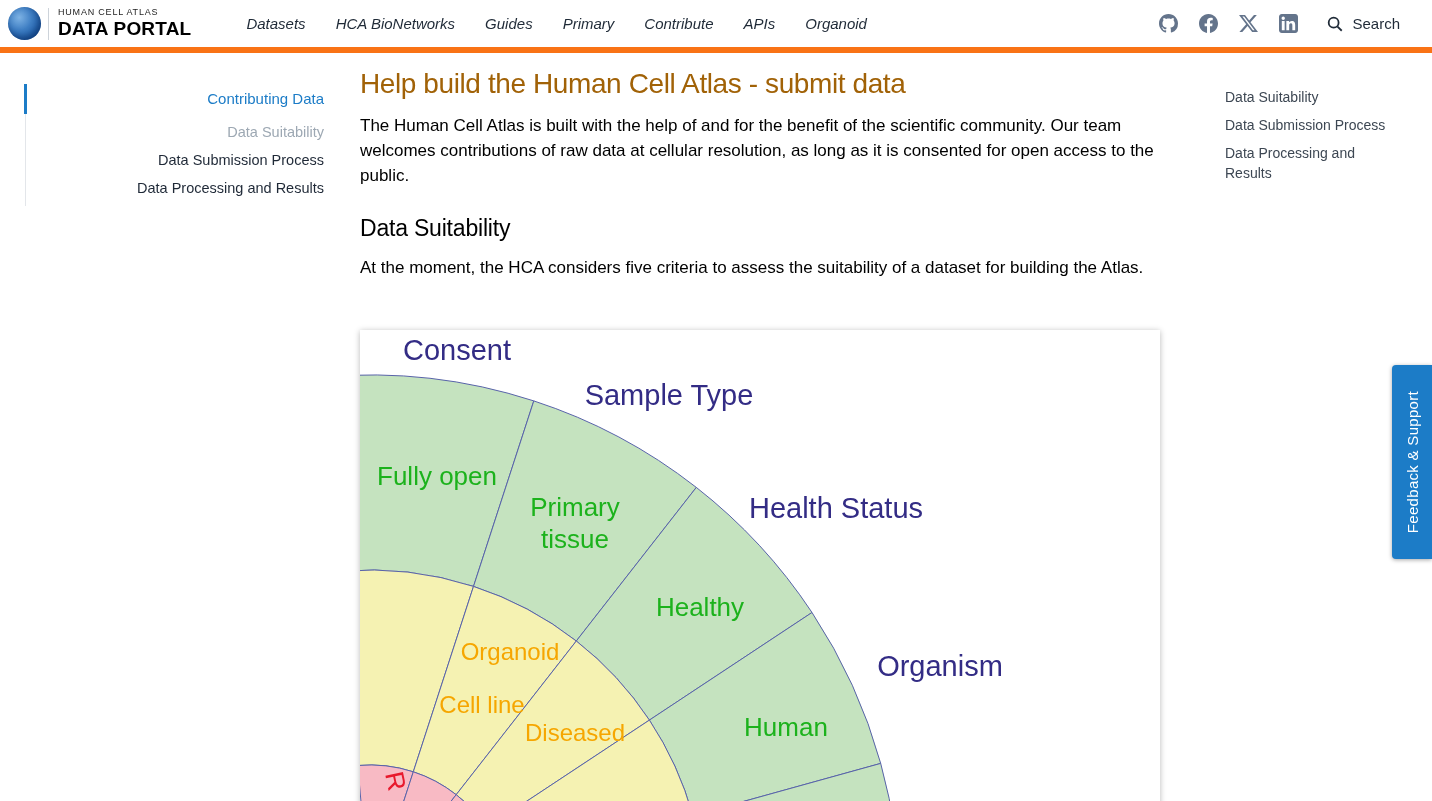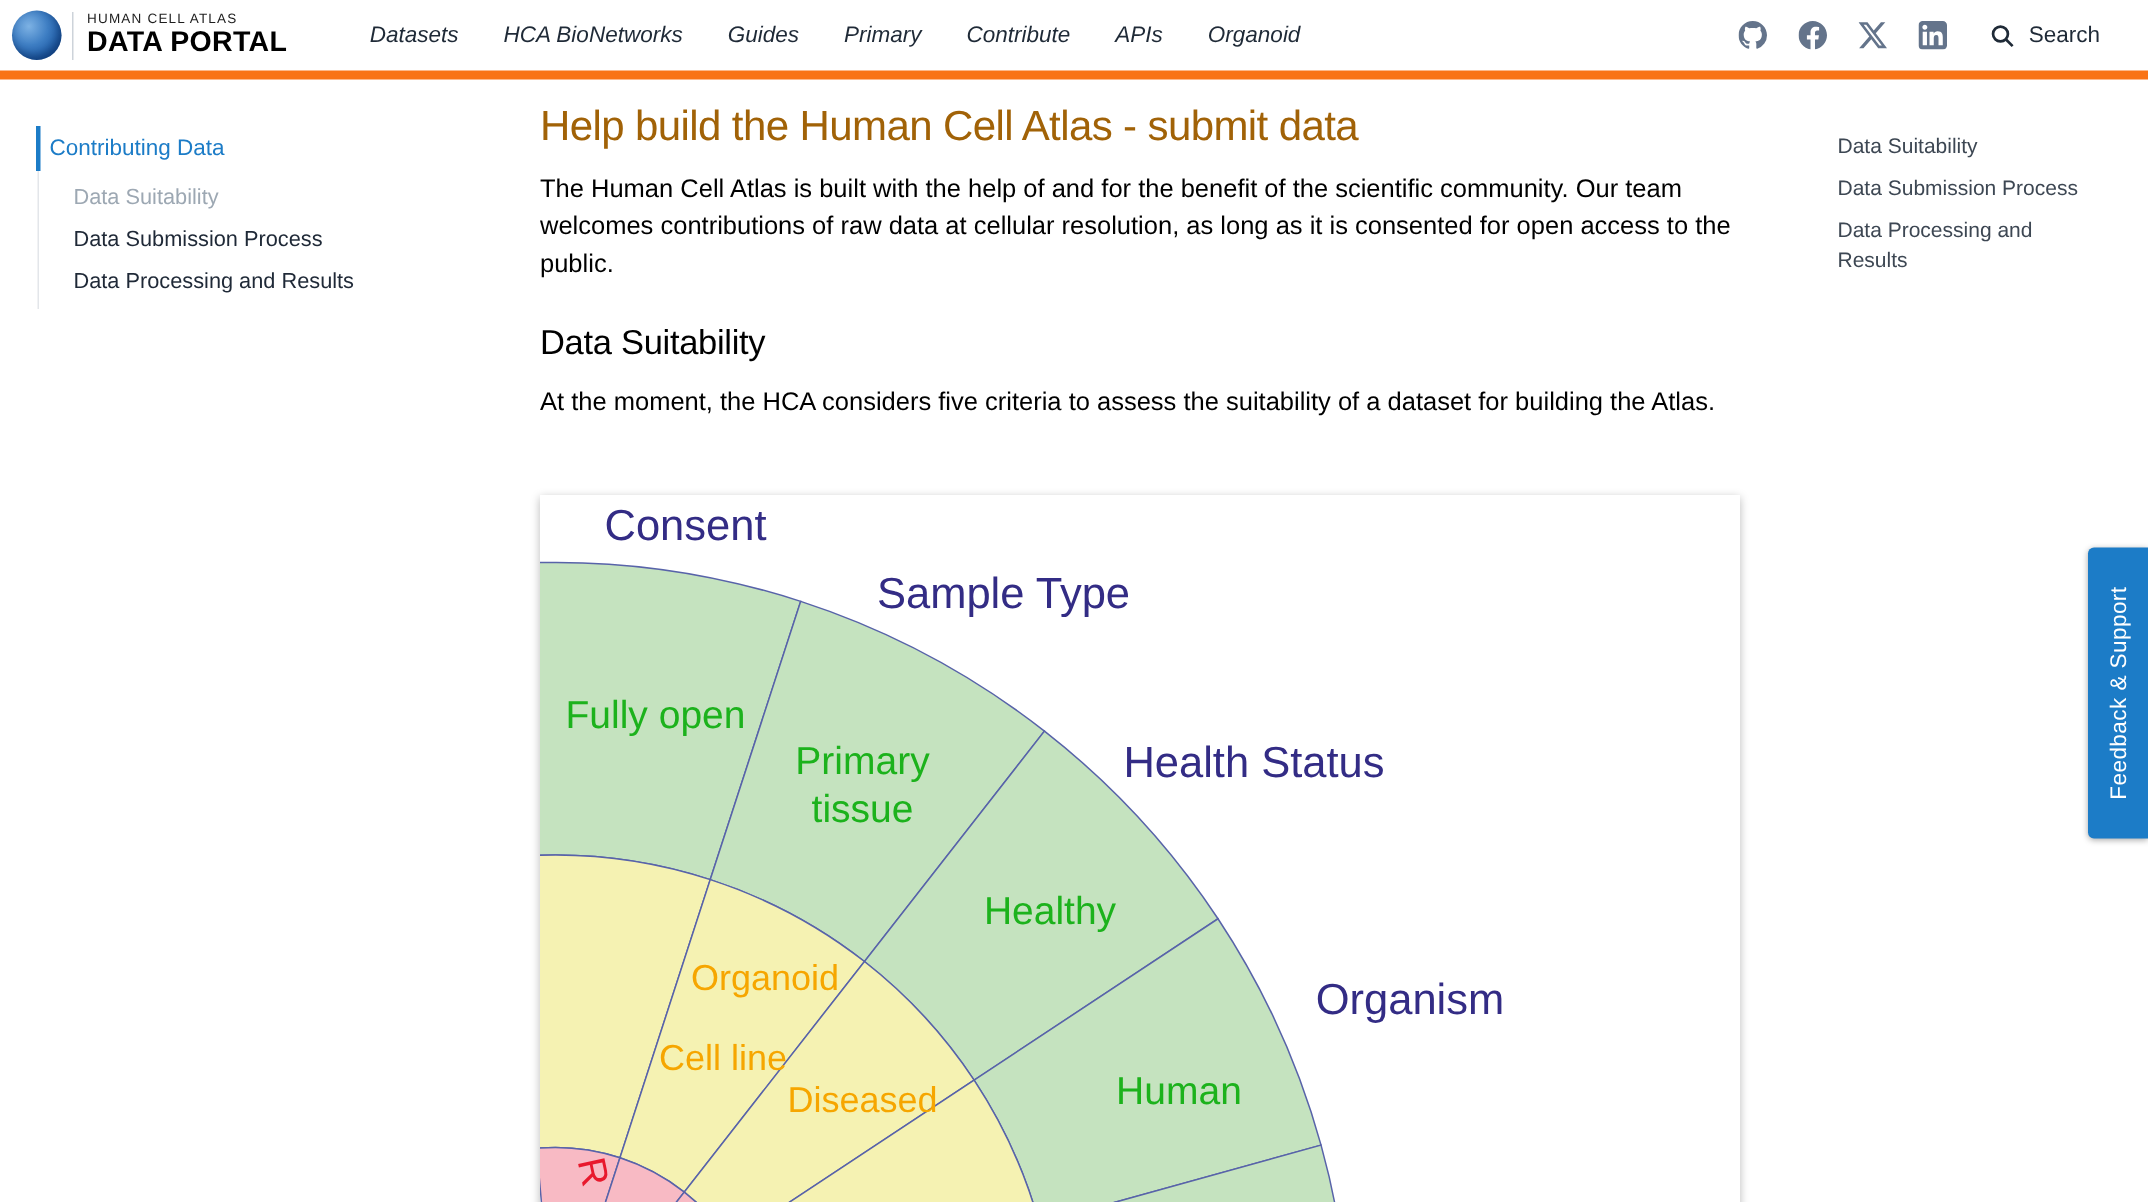--- a/index.html
+++ b/index.html
@@ -28,7 +28,7 @@
   .search-label { font-size:15px; color:#1f2a37; margin-left:8px; }
 
   
-  .leftnav { position:absolute; top:84px; left:24px; width:300px; }
+  .leftnav { position:absolute; top:84px; left:24px; width:300px;text-align:right; }
   .leftnav-rail { position:absolute; left:1px; top:30px; bottom:0; width:1px; background:#e3e6ea; }
   .leftnav-bar { position:absolute; left:0; top:0; width:3px; height:30px; background:#1c7cc7; }
   .leftnav-active { display:block; padding-left:9px; font-size:15px; line-height:30px; color:#1c7cc7; }

